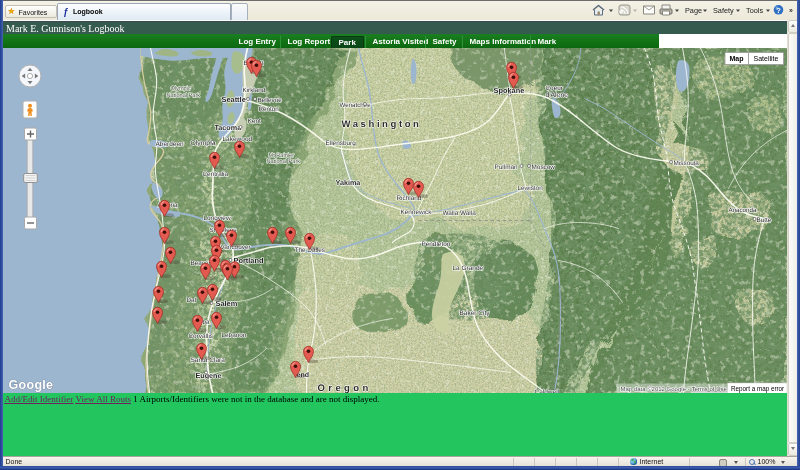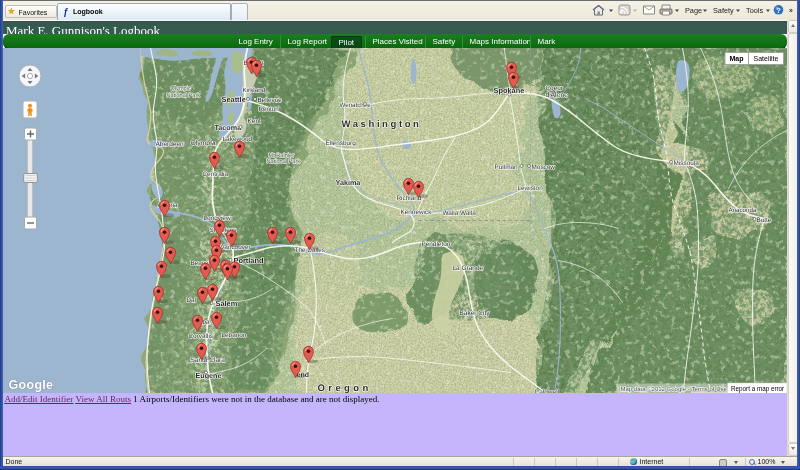--- a/index.html
+++ b/index.html
@@ -29,7 +29,7 @@
 #sepd{left:2.5px;top:20.5px;width:794px;height:1px;background:#3a4a52;}
 
 #titleband{left:2.5px;top:21.5px;width:784px;height:12.5px;background:#355a4e;
-  font-family:"Liberation Serif",serif;font-size:13px;color:#fff;text-align:center;}
+  font-family:"Liberation Serif",serif;font-size:10px;color:#fff;text-align:center;}
 #titletxt{position:absolute;left:3.5px;top:1px;}
 
 #navband{left:2.5px;top:34px;width:784px;height:13.5px;background:linear-gradient(180deg,#1b7e23,#117314 55%,#0d6711);

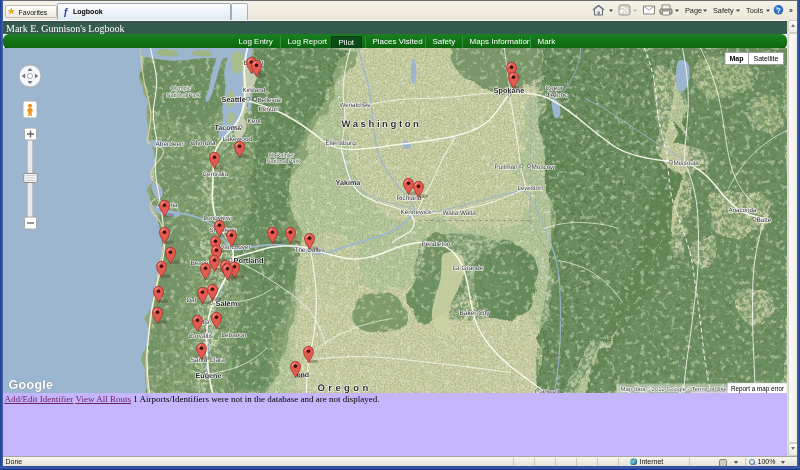--- a/index.html
+++ b/index.html
@@ -32,8 +32,8 @@
   font-family:"Liberation Serif",serif;font-size:10px;color:#fff;text-align:center;}
 #titletxt{position:absolute;left:3.5px;top:1px;}
 
-#navband{left:2.5px;top:34px;width:784px;height:13.5px;background:linear-gradient(180deg,#1b7e23,#117314 55%,#0d6711);
-  border-bottom:1px solid #083d0a;font-size:8px;color:#fff;font-weight:normal;border-radius:6px;}
+#navband{left:2.5px;top:34px;width:656px;height:13.5px;background:linear-gradient(180deg,#1b7e23,#117314 55%,#0d6711);
+  border-bottom:1px solid #083d0a;font-size:8px;color:#fff;font-weight:bold;}
 .nav{position:absolute;top:2px;height:11.5px;line-height:11px;padding:0 7px;border-left:1px solid #2e9338;}
 .nav.first{border-left:none;}
 #navmaps{background:linear-gradient(180deg,#0c501a,#0a4516);border:1px solid #083c10;border-radius:1px;}

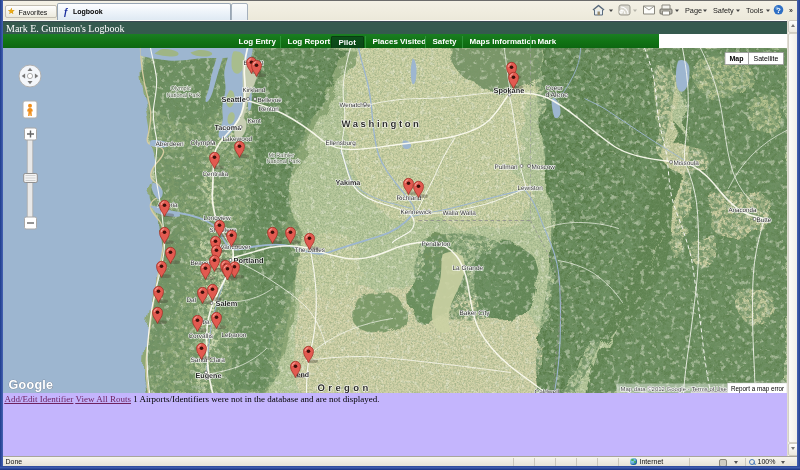--- a/index.html
+++ b/index.html
@@ -101,7 +101,7 @@
 <div class="abs" id="navband">
   <span class="nav first" style="left:229px;">Log Entry</span>
   <span class="nav" style="left:277px;">Log Report</span>
-  <span class="nav" id="navmaps" style="left:328px;">Pilot</span>
+  <span class="nav" id="navmaps" style="left:328px;">Park</span>
   <span class="nav" style="left:362px;">Places Visited</span>
   <span class="nav" style="left:422px;">Safety</span>
   <span class="nav" style="left:459px;">Maps Information</span>

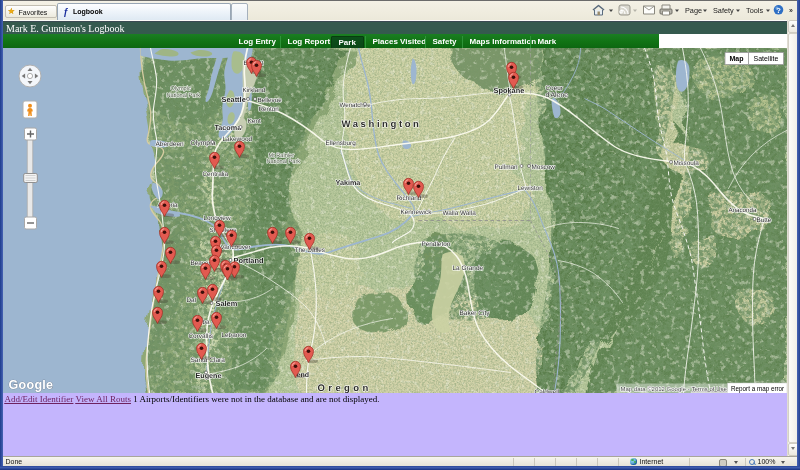--- a/index.html
+++ b/index.html
@@ -102,7 +102,7 @@
   <span class="nav first" style="left:229px;">Log Entry</span>
   <span class="nav" style="left:277px;">Log Report</span>
   <span class="nav" id="navmaps" style="left:328px;">Park</span>
-  <span class="nav" style="left:362px;">Places Visited</span>
+  <span class="nav" style="left:362px;">Astoria Visited</span>
   <span class="nav" style="left:422px;">Safety</span>
   <span class="nav" style="left:459px;">Maps Information</span>
   <span class="nav" style="left:527px;">Mark</span>

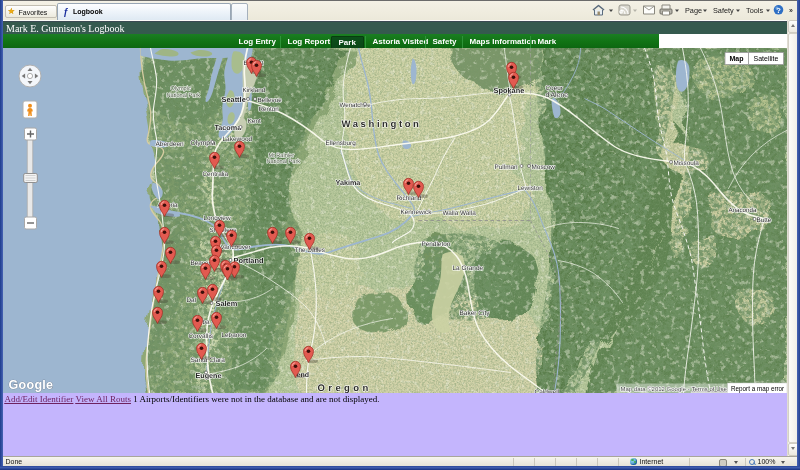--- a/index.html
+++ b/index.html
@@ -38,7 +38,7 @@
 .nav.first{border-left:none;}
 #navmaps{background:linear-gradient(180deg,#0c501a,#0a4516);border:1px solid #083c10;border-radius:1px;}
 
-#content{left:2.5px;top:393px;width:784px;height:62.5px;background:#c4b5fd;
+#content{left:2.5px;top:393px;width:784px;height:62.5px;background:#22c55e;
   font-family:"Liberation Serif",serif;font-size:9px;color:#000;}
 #content a{color:#6e2260;}
 #ctext{position:absolute;left:2px;top:1px;}

